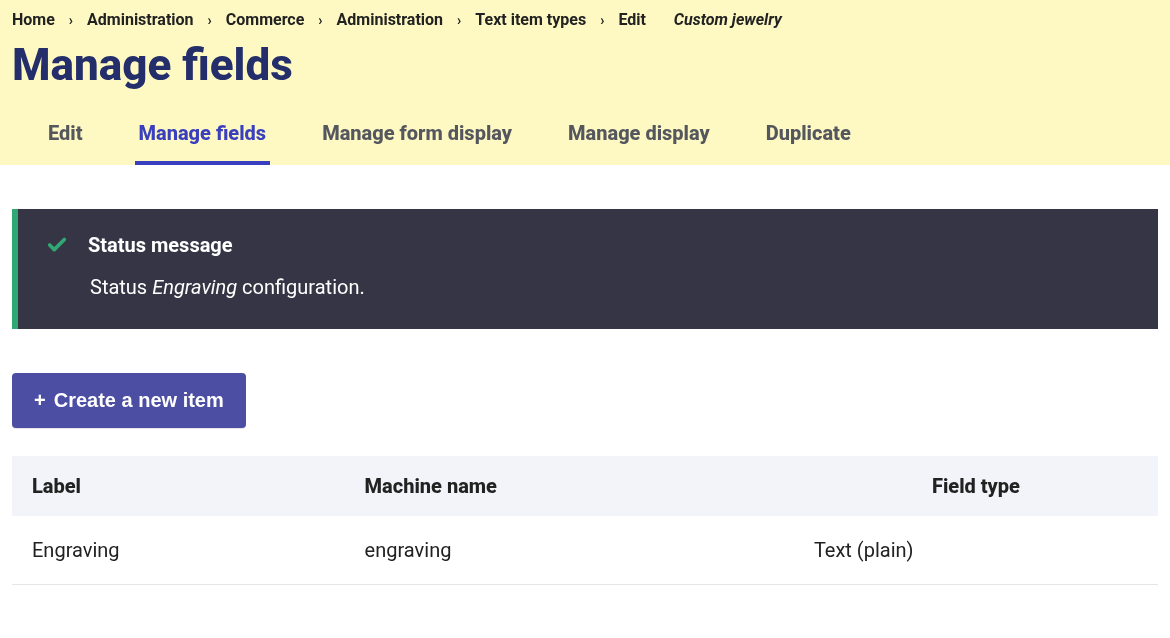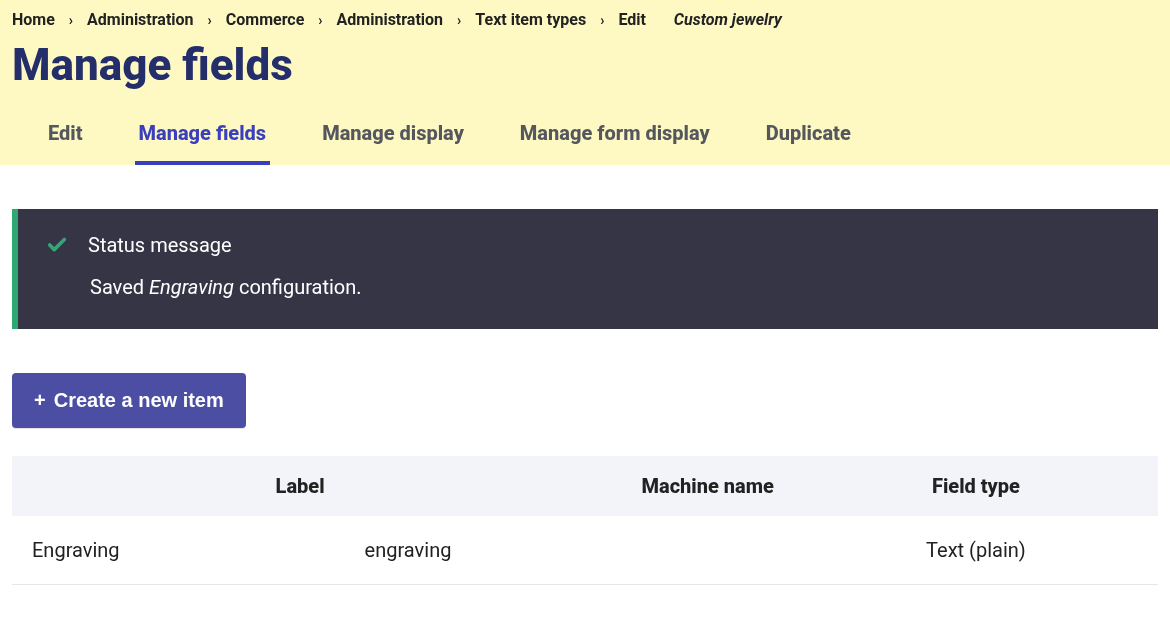--- a/index.html
+++ b/index.html
@@ -53,8 +53,8 @@
   <div class="tabs">
     <div class="tab">Edit</div>
     <div class="tab active">Manage fields</div>
+    <div class="tab">Manage form display</div>
     <div class="tab">Manage display</div>
-    <div class="tab">Manage form display</div>
     <div class="tab">Duplicate</div>
   </div>
 </div>

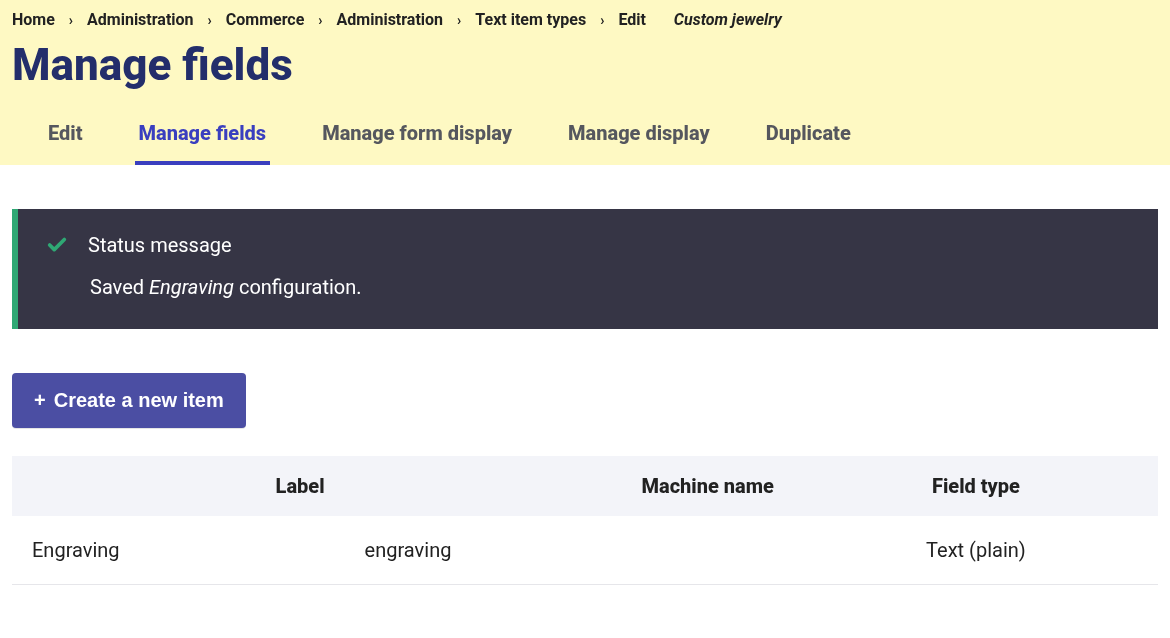--- a/index.html
+++ b/index.html
@@ -17,7 +17,7 @@
     .status-message { background: #363545; color: #fff; border-left: 6px solid #2fa874; margin-top: 44px; padding: 24px 28px 30px 28px; }
     .status-head { display: flex; align-items: center; gap: 20px; }
     .check-icon { color: #2fa874; display: inline-flex; }
-    .status-title { font-size: 20px; font-weight: 400; }
+    .status-title { font-size: 20px; font-weight: 700; }
     .status-body { font-size: 20px; margin-top: 18px; margin-left: 44px; }
     .status-body em { font-style: italic; }
     .create-btn { display: inline-flex; align-items: center; gap: 8px; background: #4b4ea3; color: #fff; font-size: 20px; font-weight: 800; border: none; border-radius: 4px; padding: 16px 22px; margin-top: 44px; cursor: pointer; box-shadow: 0 1px 0 rgba(0,0,0,0.1); }

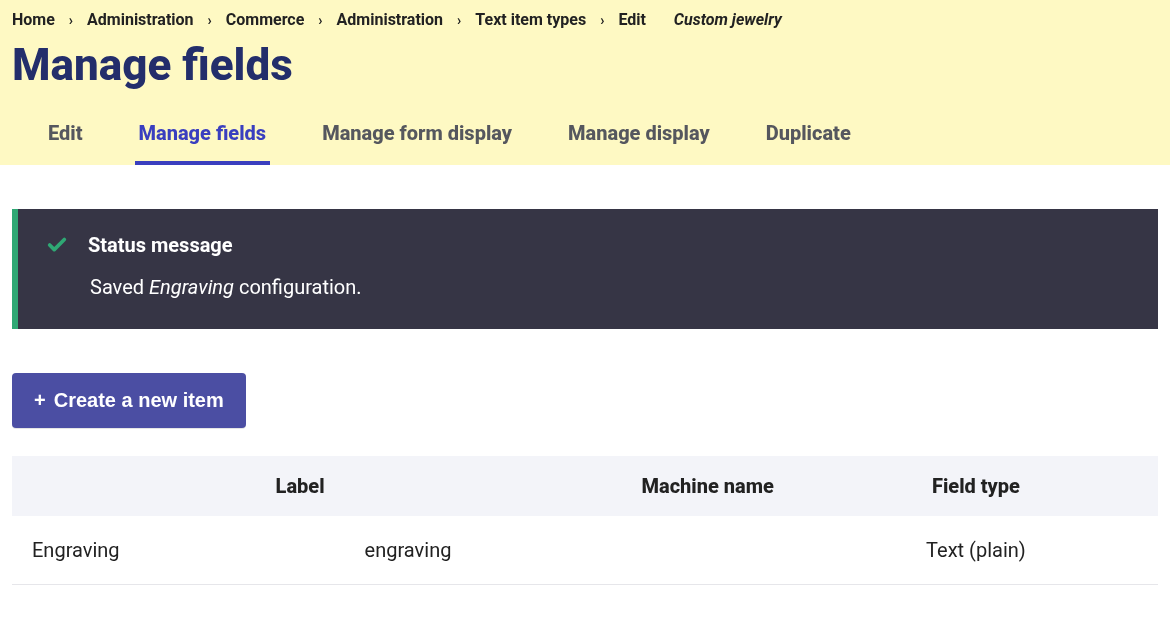--- a/index.html
+++ b/index.html
@@ -70,7 +70,7 @@
       <div class="status-title">Status message</div>
     </div>
     <div class="status-body">
-      <span>Saved </span><em>Engraving</em><span> configuration.</span>
+      <span>Status </span><em>Engraving</em><span> configuration.</span>
     </div>
   </div>
 

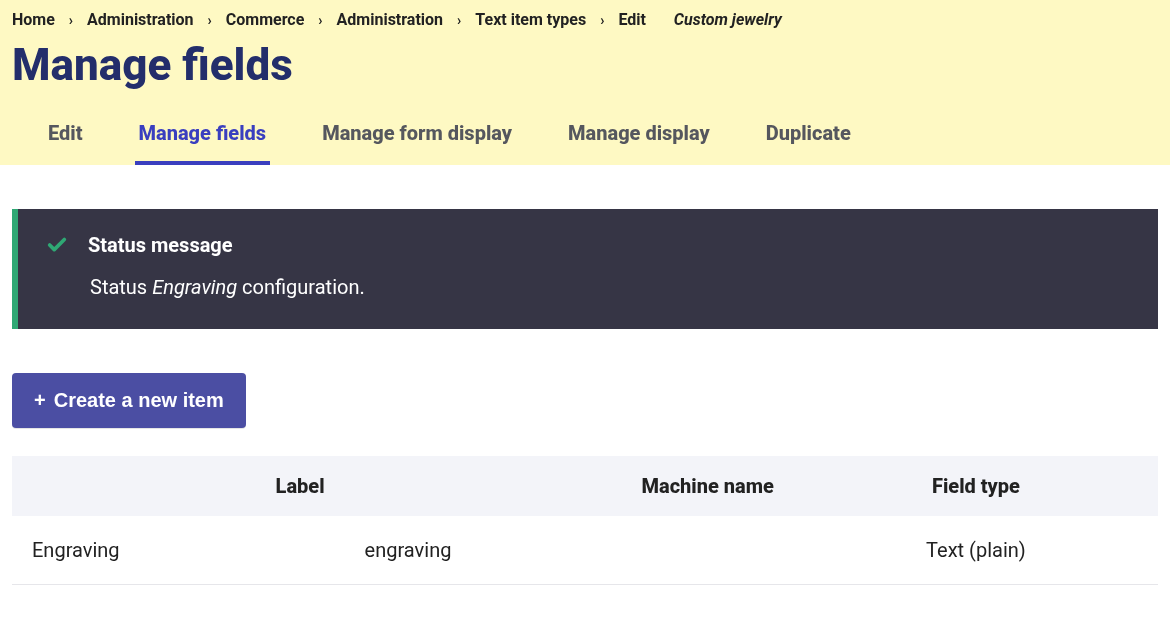--- a/index.html
+++ b/index.html
@@ -23,7 +23,7 @@
     .create-btn { display: inline-flex; align-items: center; gap: 8px; background: #4b4ea3; color: #fff; font-size: 20px; font-weight: 800; border: none; border-radius: 4px; padding: 16px 22px; margin-top: 44px; cursor: pointer; box-shadow: 0 1px 0 rgba(0,0,0,0.1); }
     .create-btn .plus { font-weight: 800; }
     .fields-table { width: 100%; margin-top: 28px; border-collapse: collapse; }
-    .fields-table thead th { background: #f3f4f9; font-size: 20px; font-weight: 800; text-align: right; padding: 18px 20px; color: #222; }
+    .fields-table thead th { background: #f3f4f9; font-size: 20px; font-weight: 800; text-align: left; padding: 18px 20px; color: #222; }
     .fields-table thead th.right { text-align: center; }
     .fields-table tbody td { font-size: 20px; padding: 22px 20px; border-bottom: 1px solid #e6e6ea; }
     .fields-table tbody td.right { text-align: center; }

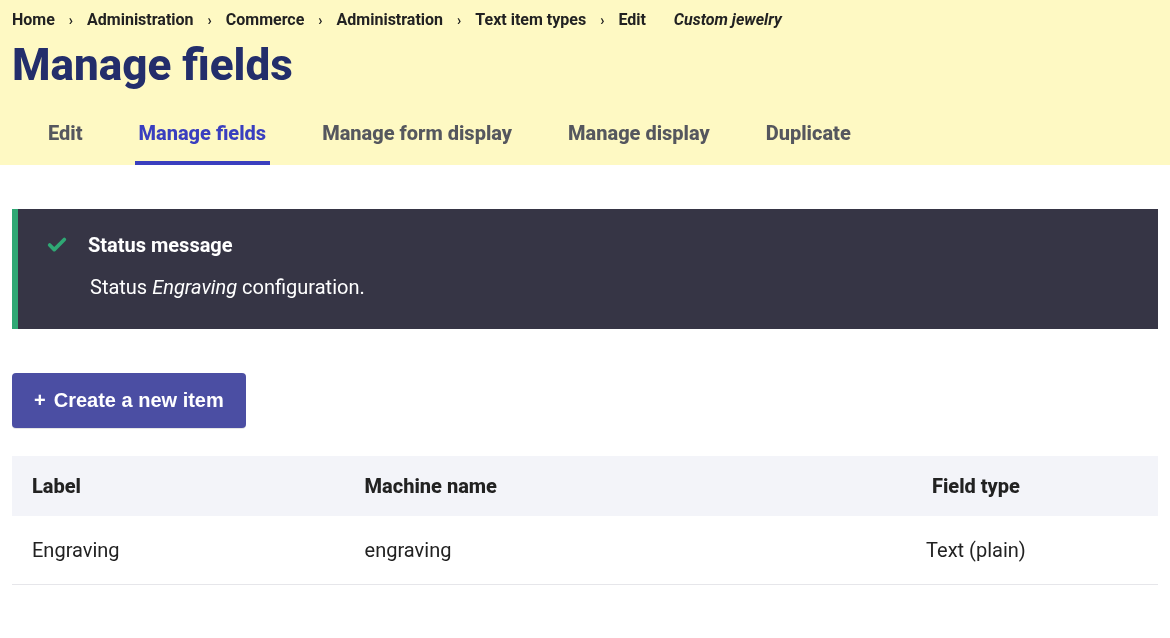--- a/index.html
+++ b/index.html
@@ -26,7 +26,7 @@
     .fields-table thead th { background: #f3f4f9; font-size: 20px; font-weight: 800; text-align: left; padding: 18px 20px; color: #222; }
     .fields-table thead th.right { text-align: center; }
     .fields-table tbody td { font-size: 20px; padding: 22px 20px; border-bottom: 1px solid #e6e6ea; }
-    .fields-table tbody td.right { text-align: center; }
+    .fields-table tbody td.right { text-align: left; }
   </style>
 </head>
 <body>

